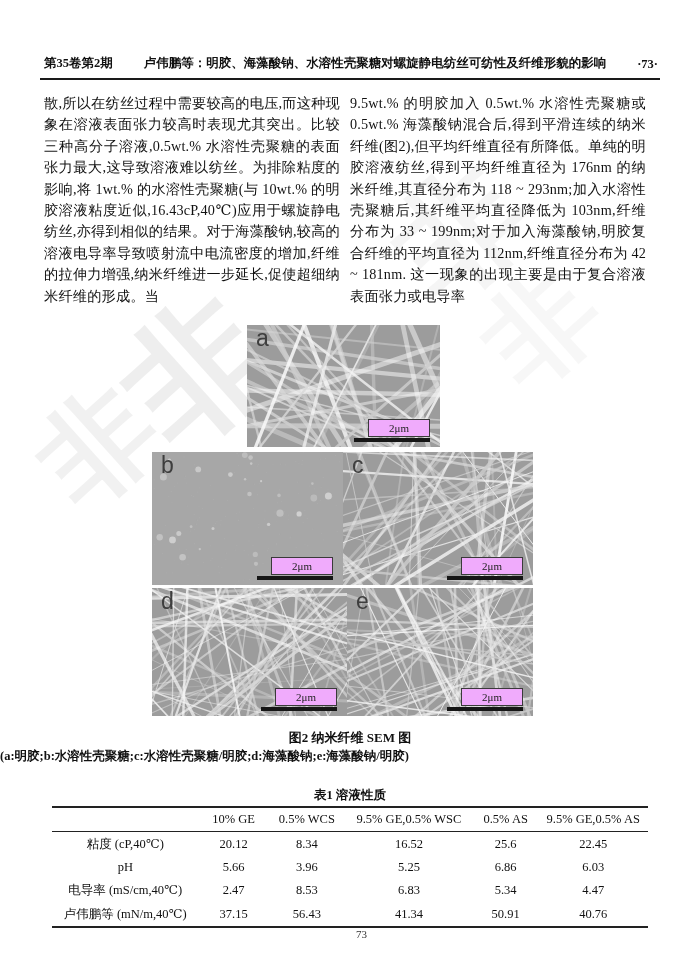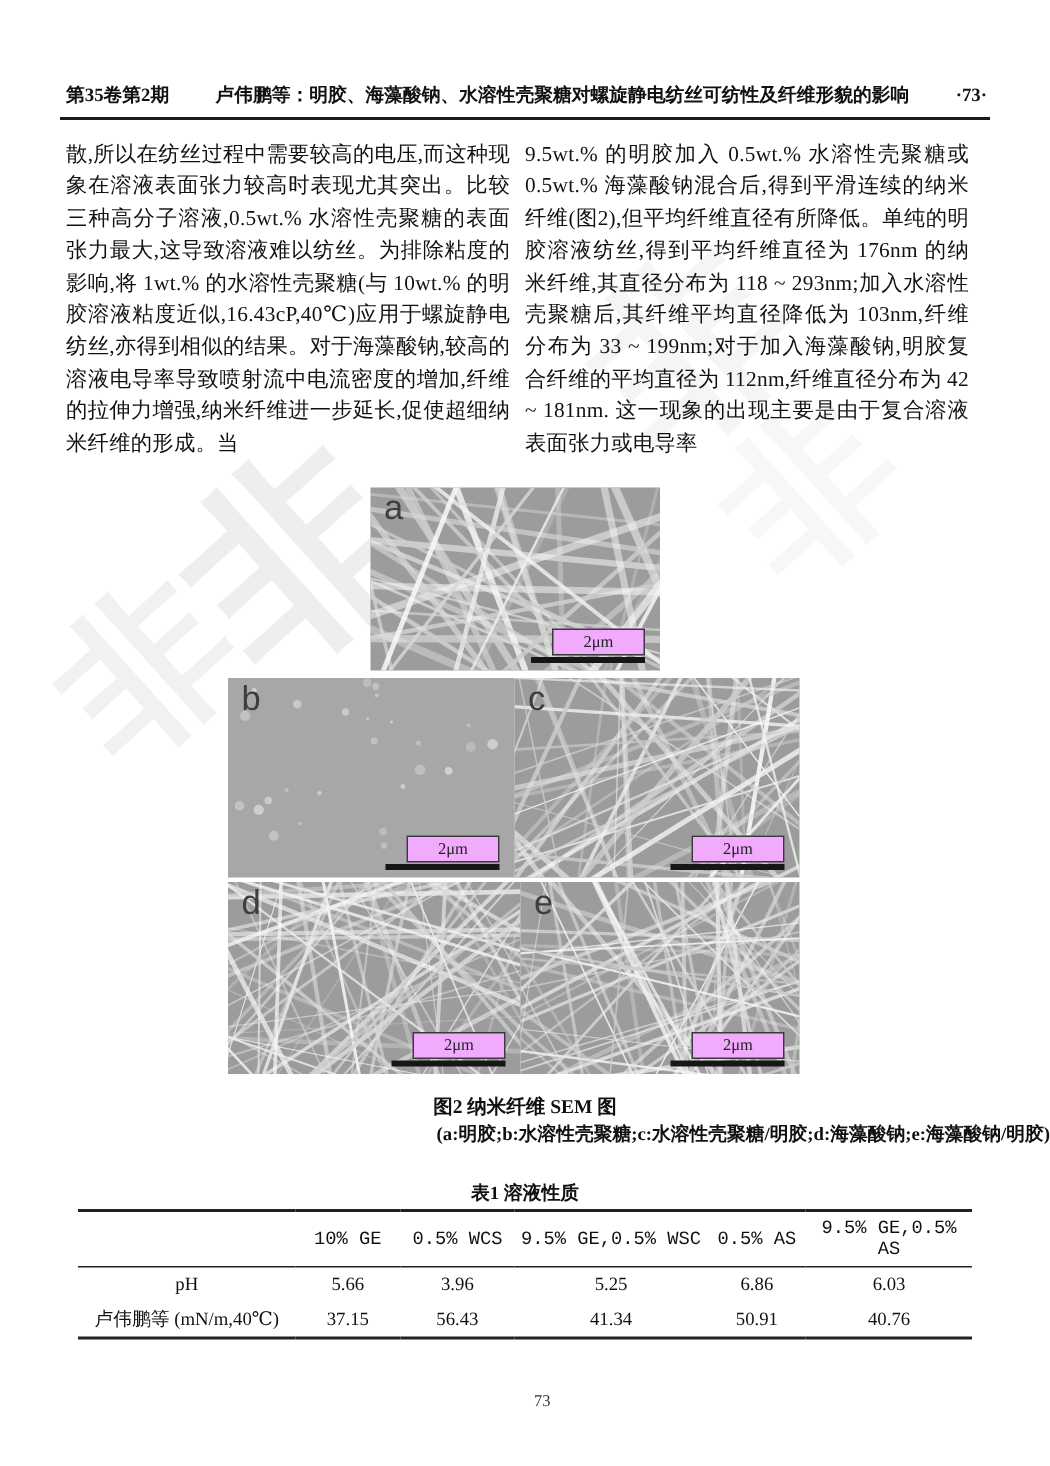--- a/index.html
+++ b/index.html
@@ -21,7 +21,7 @@
   
   .header{
     position:absolute;left:44px;right:42px;top:55px;display:flex;
-    justify-content:space-between;align-items:center;
+    justify-content:space-between;align-items:flex-end;
     font-size:12.5px;font-weight:bold;z-index:2;white-space:nowrap;
   }
   .header-title{flex:1;text-align:center;padding:0 20px;overflow:hidden;}

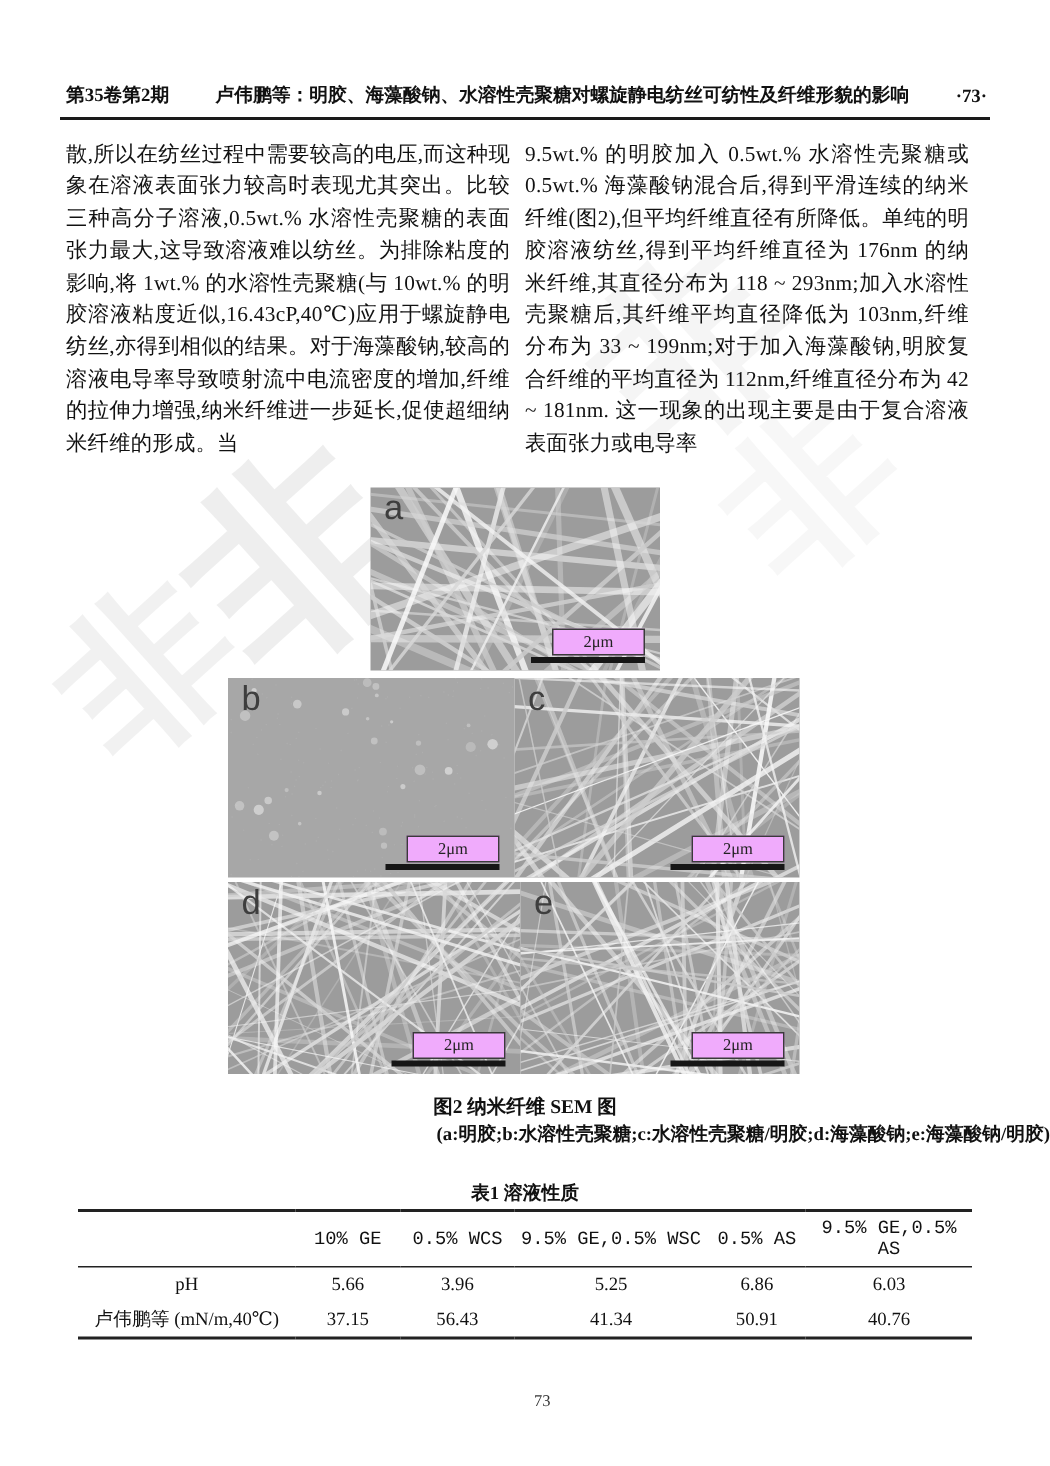--- a/index.html
+++ b/index.html
@@ -53,7 +53,7 @@
   .scalebar-bar{height:4px;background:#161616;margin-top:1px;margin-left:-14px;width:76px;}
   
   .caption-title{position:absolute;left:0;right:0;top:729px;text-align:center;font-size:13px;font-weight:bold;z-index:2;}
-  .caption-detail{position:absolute;left:0;right:0;top:748px;text-align:right;font-size:12.5px;font-weight:bold;z-index:2;}
+  .caption-detail{position:absolute;left:0;right:0;top:748px;text-align:left;font-size:12.5px;font-weight:bold;z-index:2;}
   .table-title{position:absolute;left:0;right:0;top:787px;text-align:center;font-size:12.5px;font-weight:bold;z-index:2;}
   
   table.props{

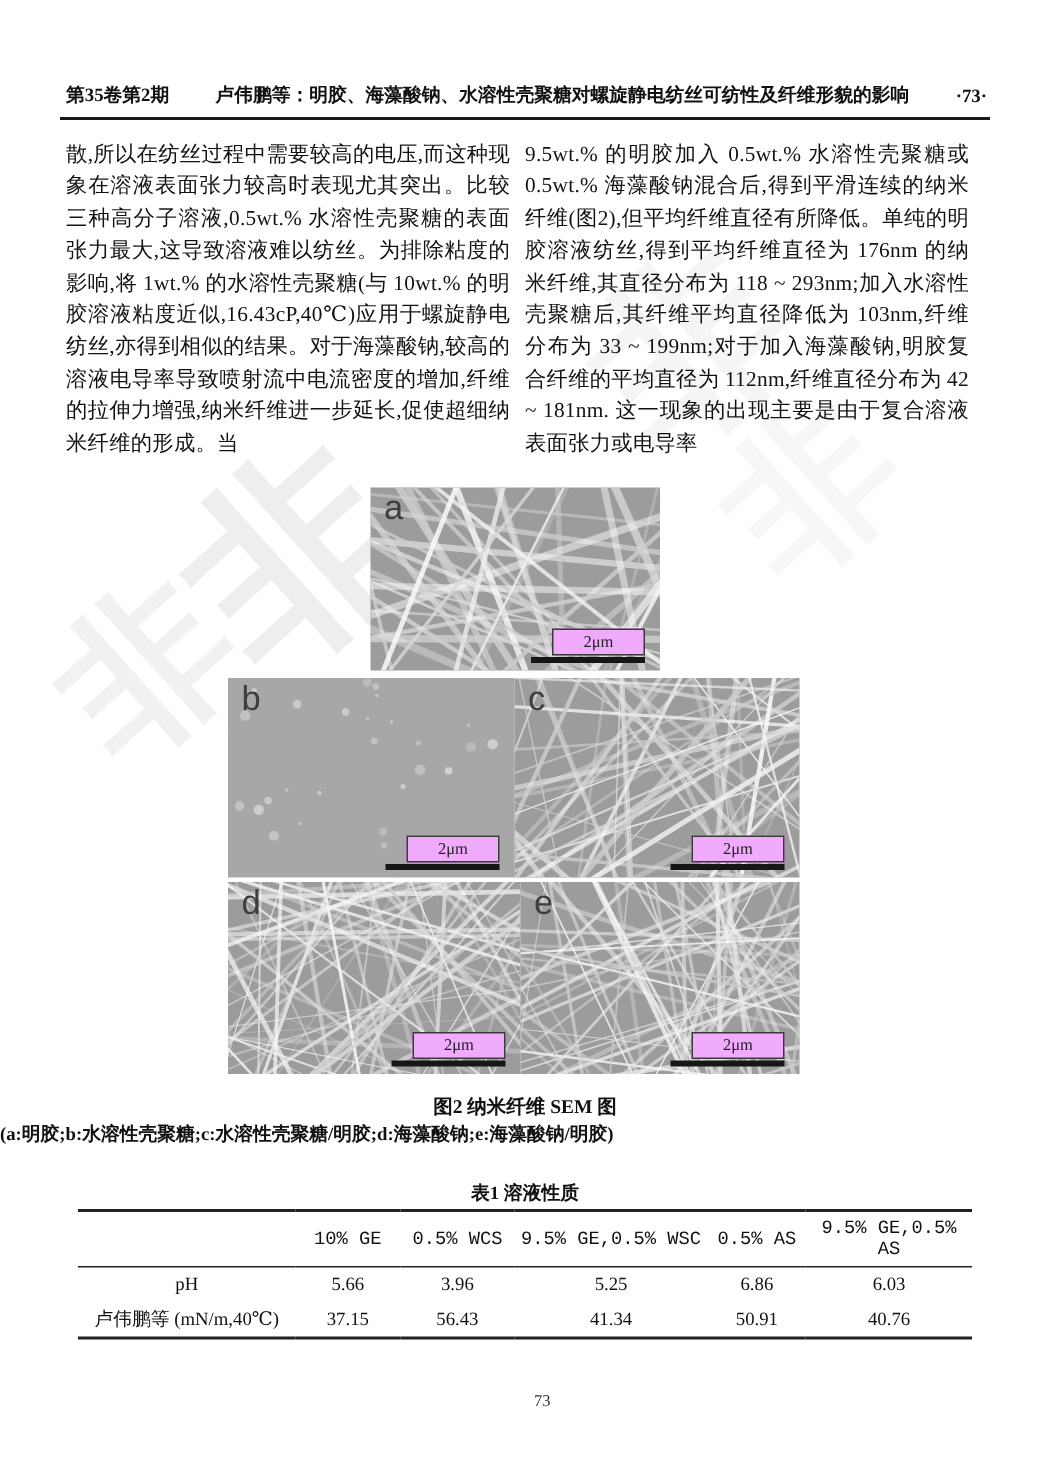--- a/index.html
+++ b/index.html
@@ -62,7 +62,7 @@
     border-top:2px solid #222;border-bottom:2px solid #222;
   }
   table.props th,table.props td{padding:3.5px 2px;text-align:center;font-weight:normal;}
-  table.props thead th{border-bottom:1.6px solid #222;padding:4px 2px;font-family:Liberation Mono, monospace;}
+  table.props thead th{border-bottom:1.6px solid #222;padding:4px 2px;}
   td.rowlabel{font-weight:bold;}
   col.c-label{width:168px;} col.c1{width:82px;} col.c2{width:90px;}
   col.c3{width:152px;} col.c4{width:76px;} col.c5{width:128px;}

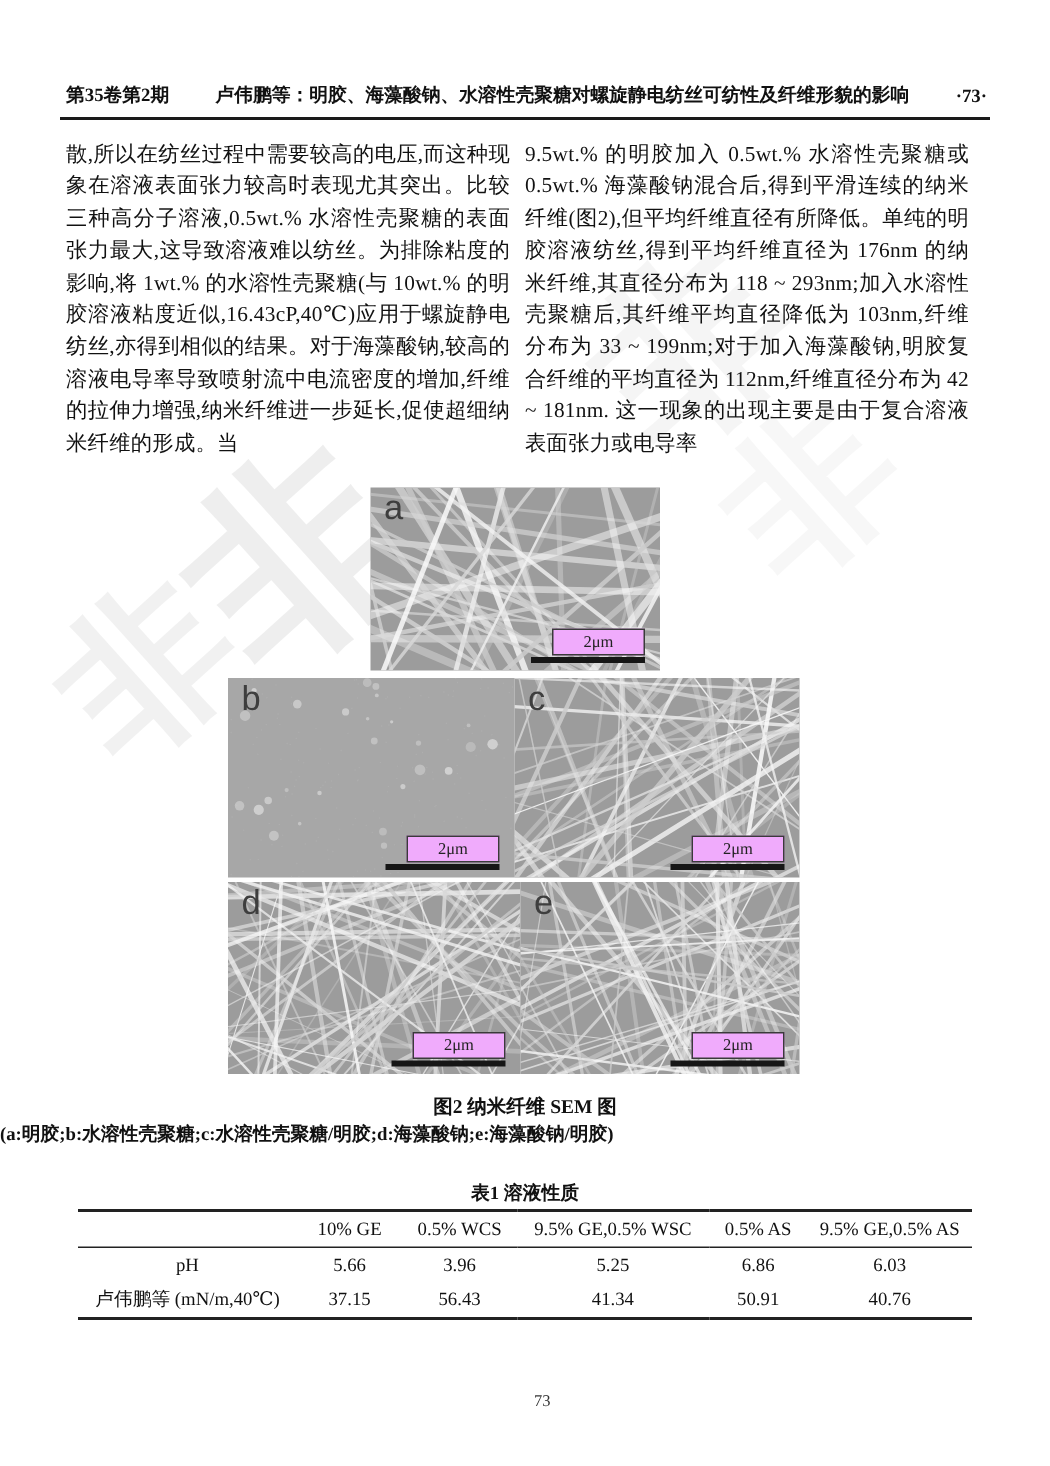--- a/index.html
+++ b/index.html
@@ -606,6 +606,14 @@
     </thead>
     <tbody>
       <tr>
+        <td class="rowlabel">粘度 (cP,40℃)</td>
+        <td>20.12</td>
+        <td>8.34</td>
+        <td>16.52</td>
+        <td>25.6</td>
+        <td>22.45</td>
+      </tr>
+      <tr>
         <td class="rowlabel">pH</td>
         <td>5.66</td>
         <td>3.96</td>

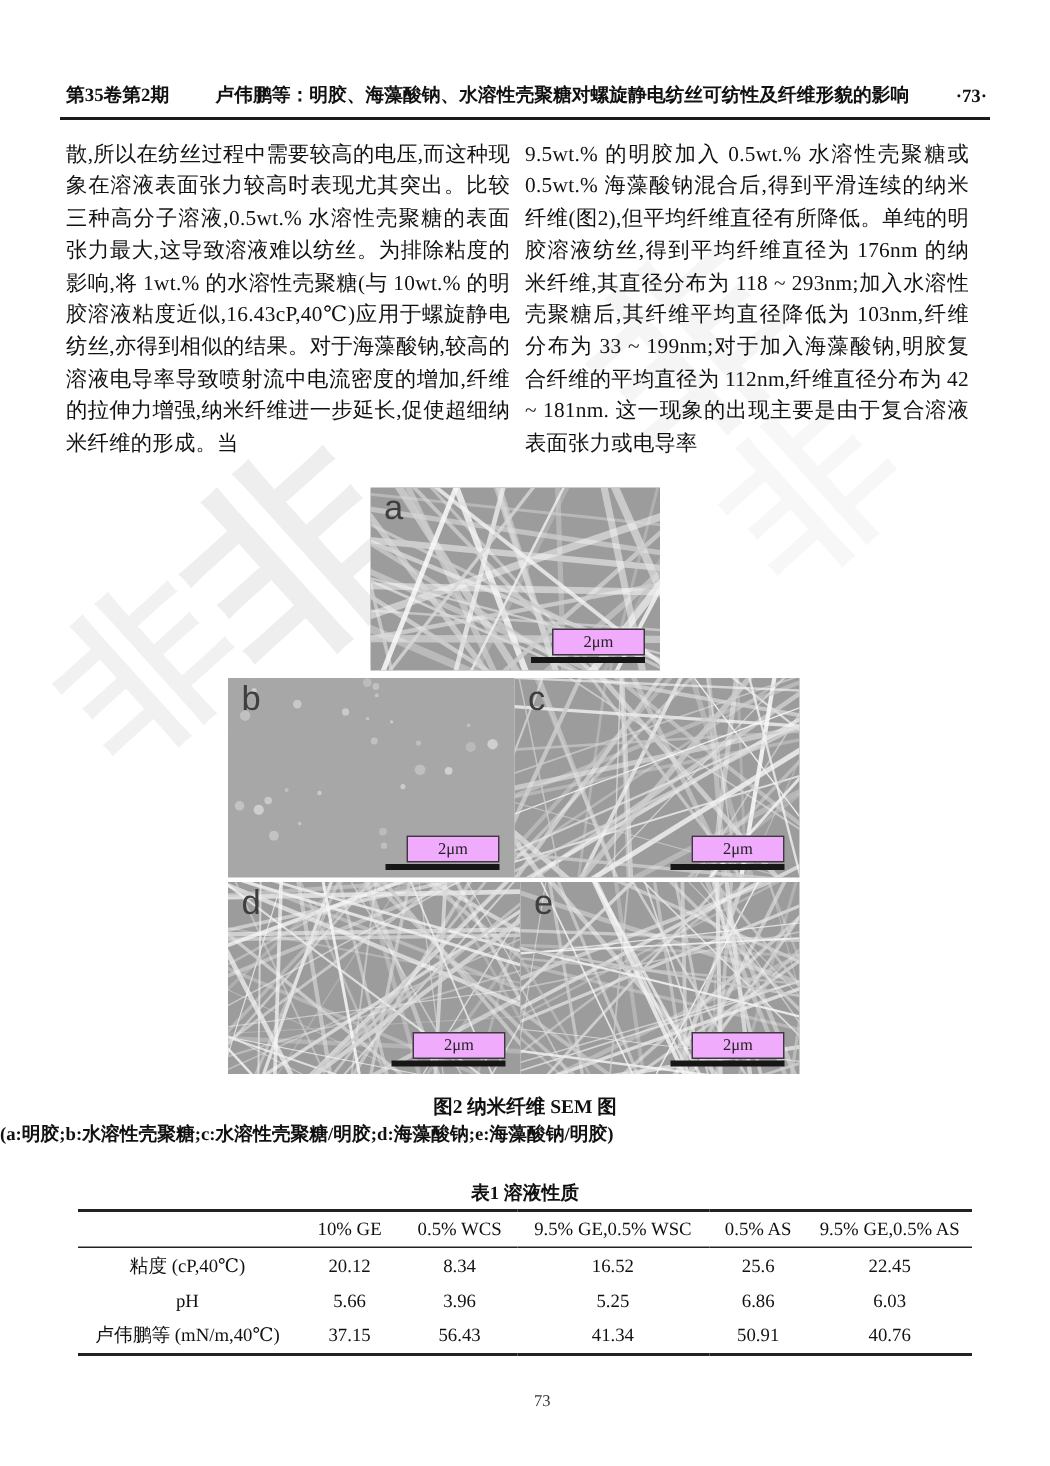--- a/index.html
+++ b/index.html
@@ -622,6 +622,14 @@
         <td>6.03</td>
       </tr>
       <tr>
+        <td class="rowlabel">电导率 (mS/cm,40℃)</td>
+        <td>2.47</td>
+        <td>8.53</td>
+        <td>6.83</td>
+        <td>5.34</td>
+        <td>4.47</td>
+      </tr>
+      <tr>
         <td class="rowlabel">卢伟鹏等 (mN/m,40℃)</td>
         <td>37.15</td>
         <td>56.43</td>

